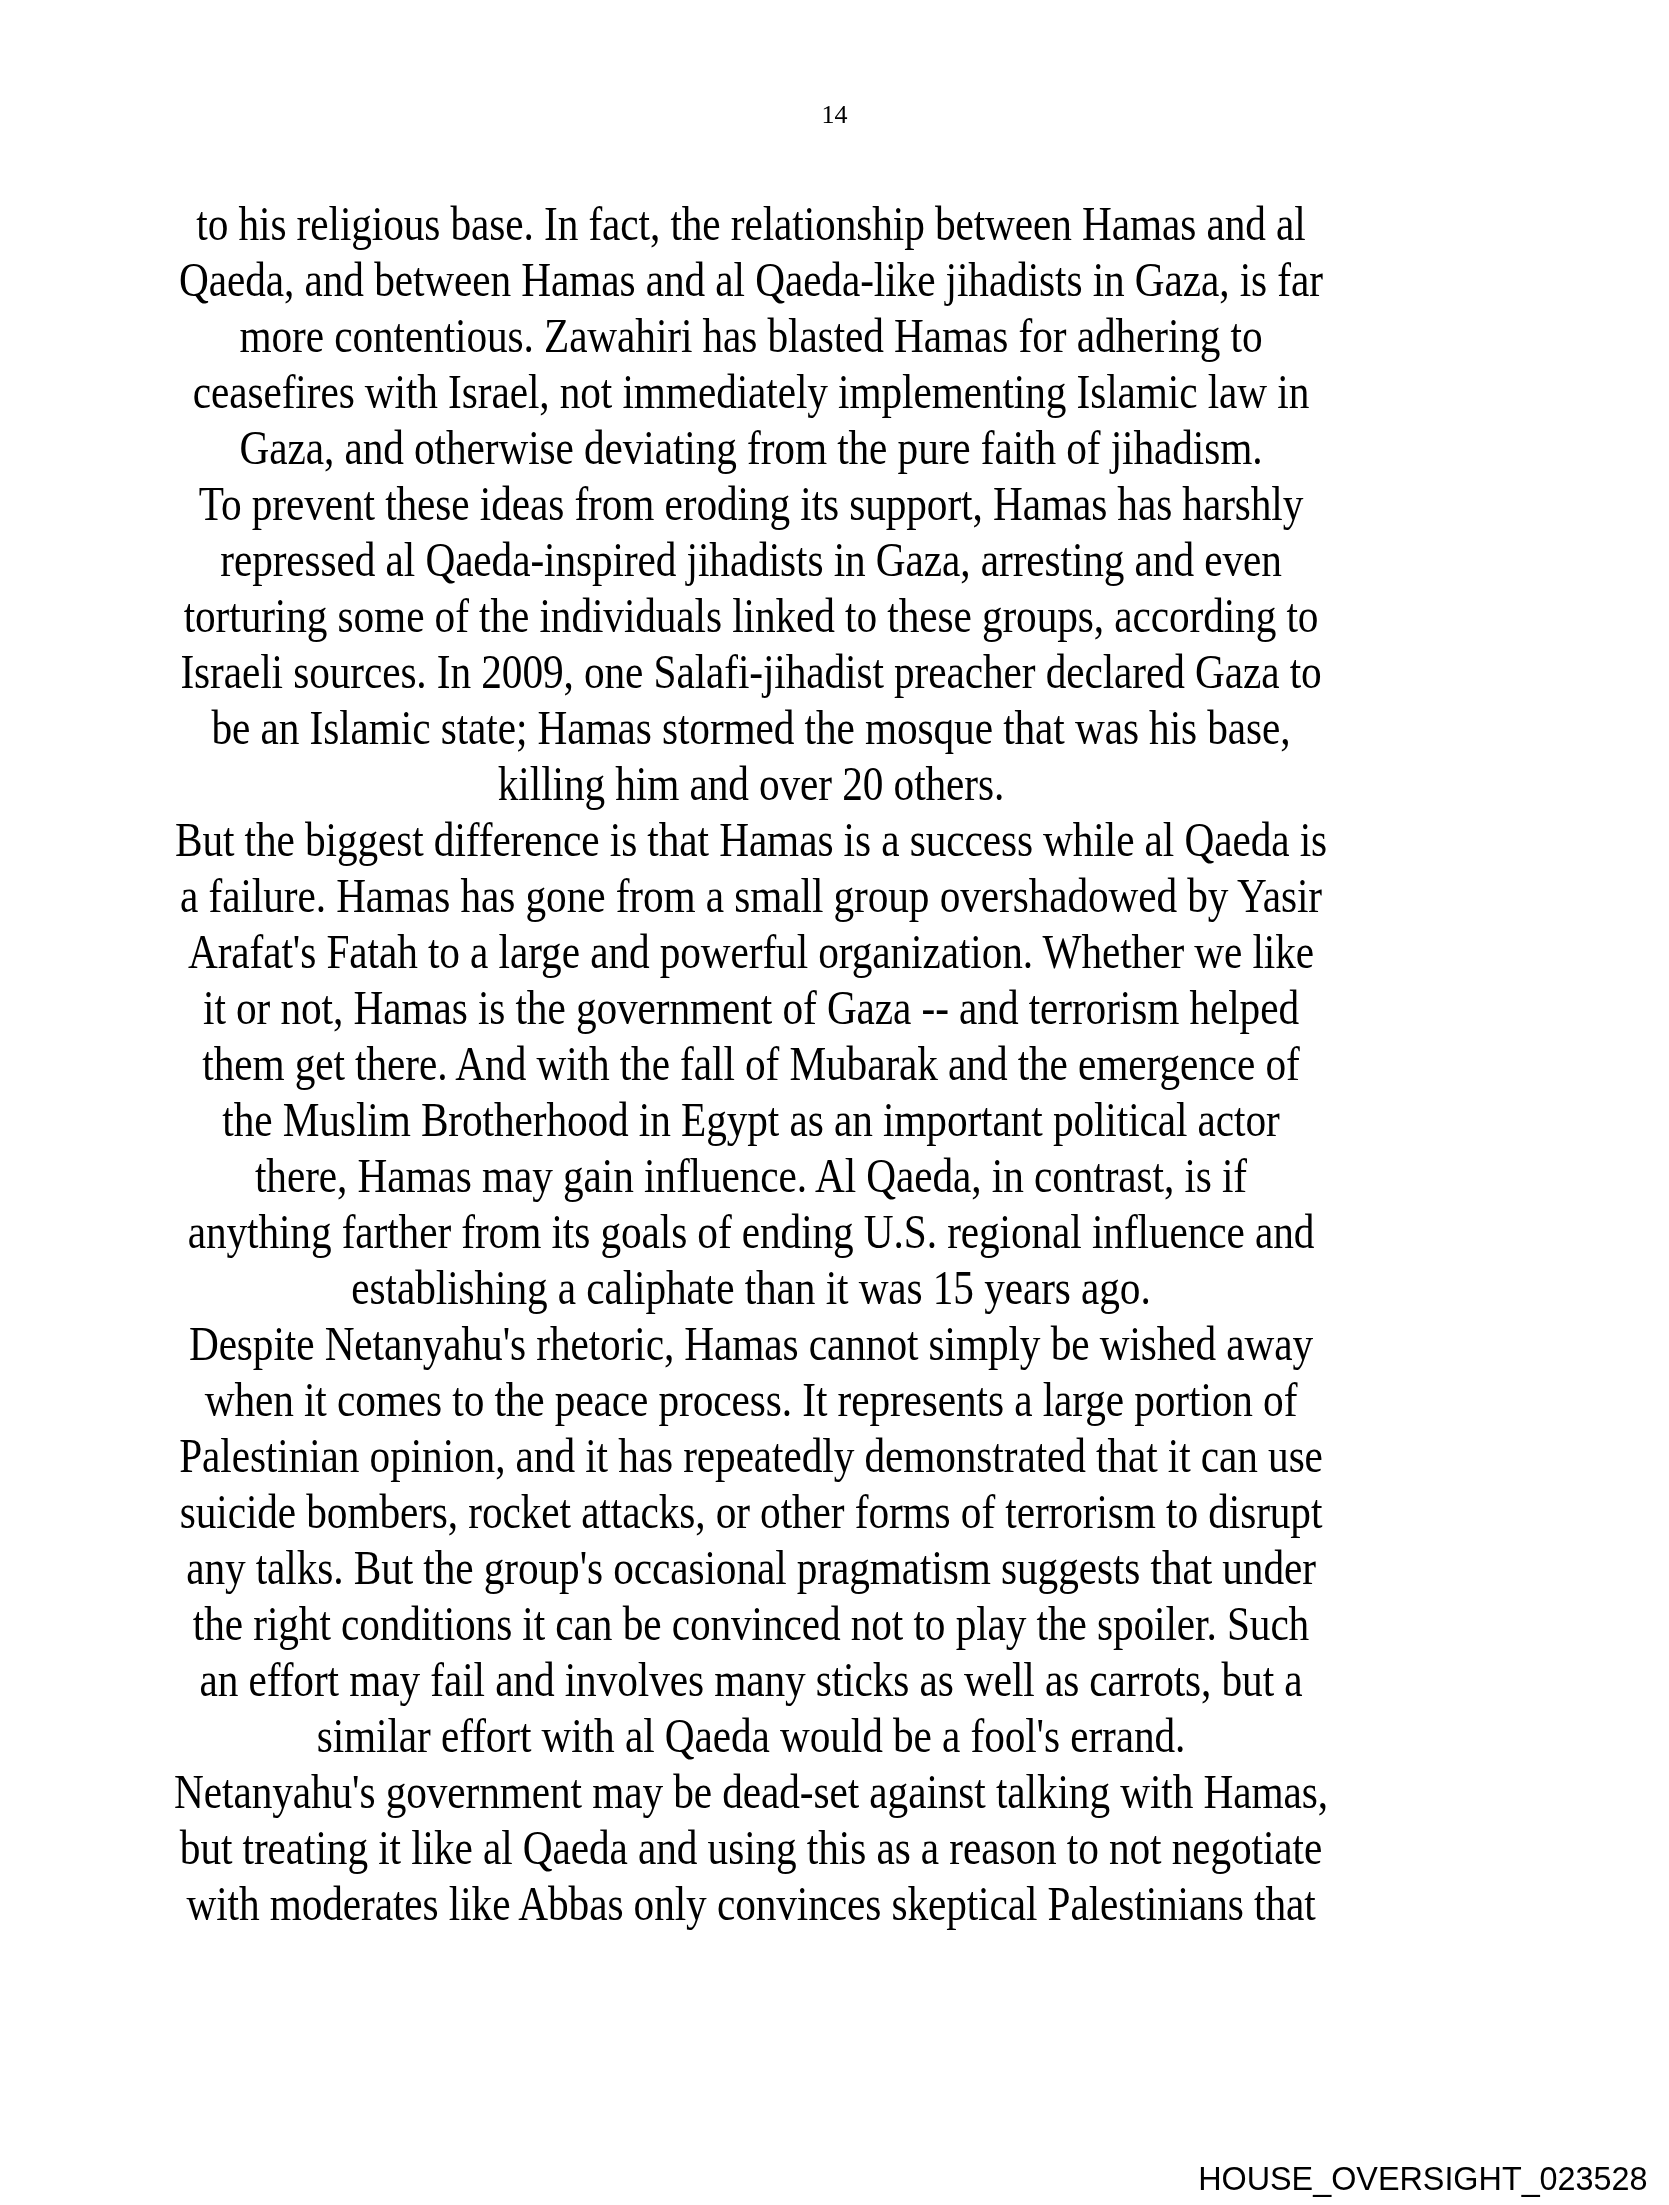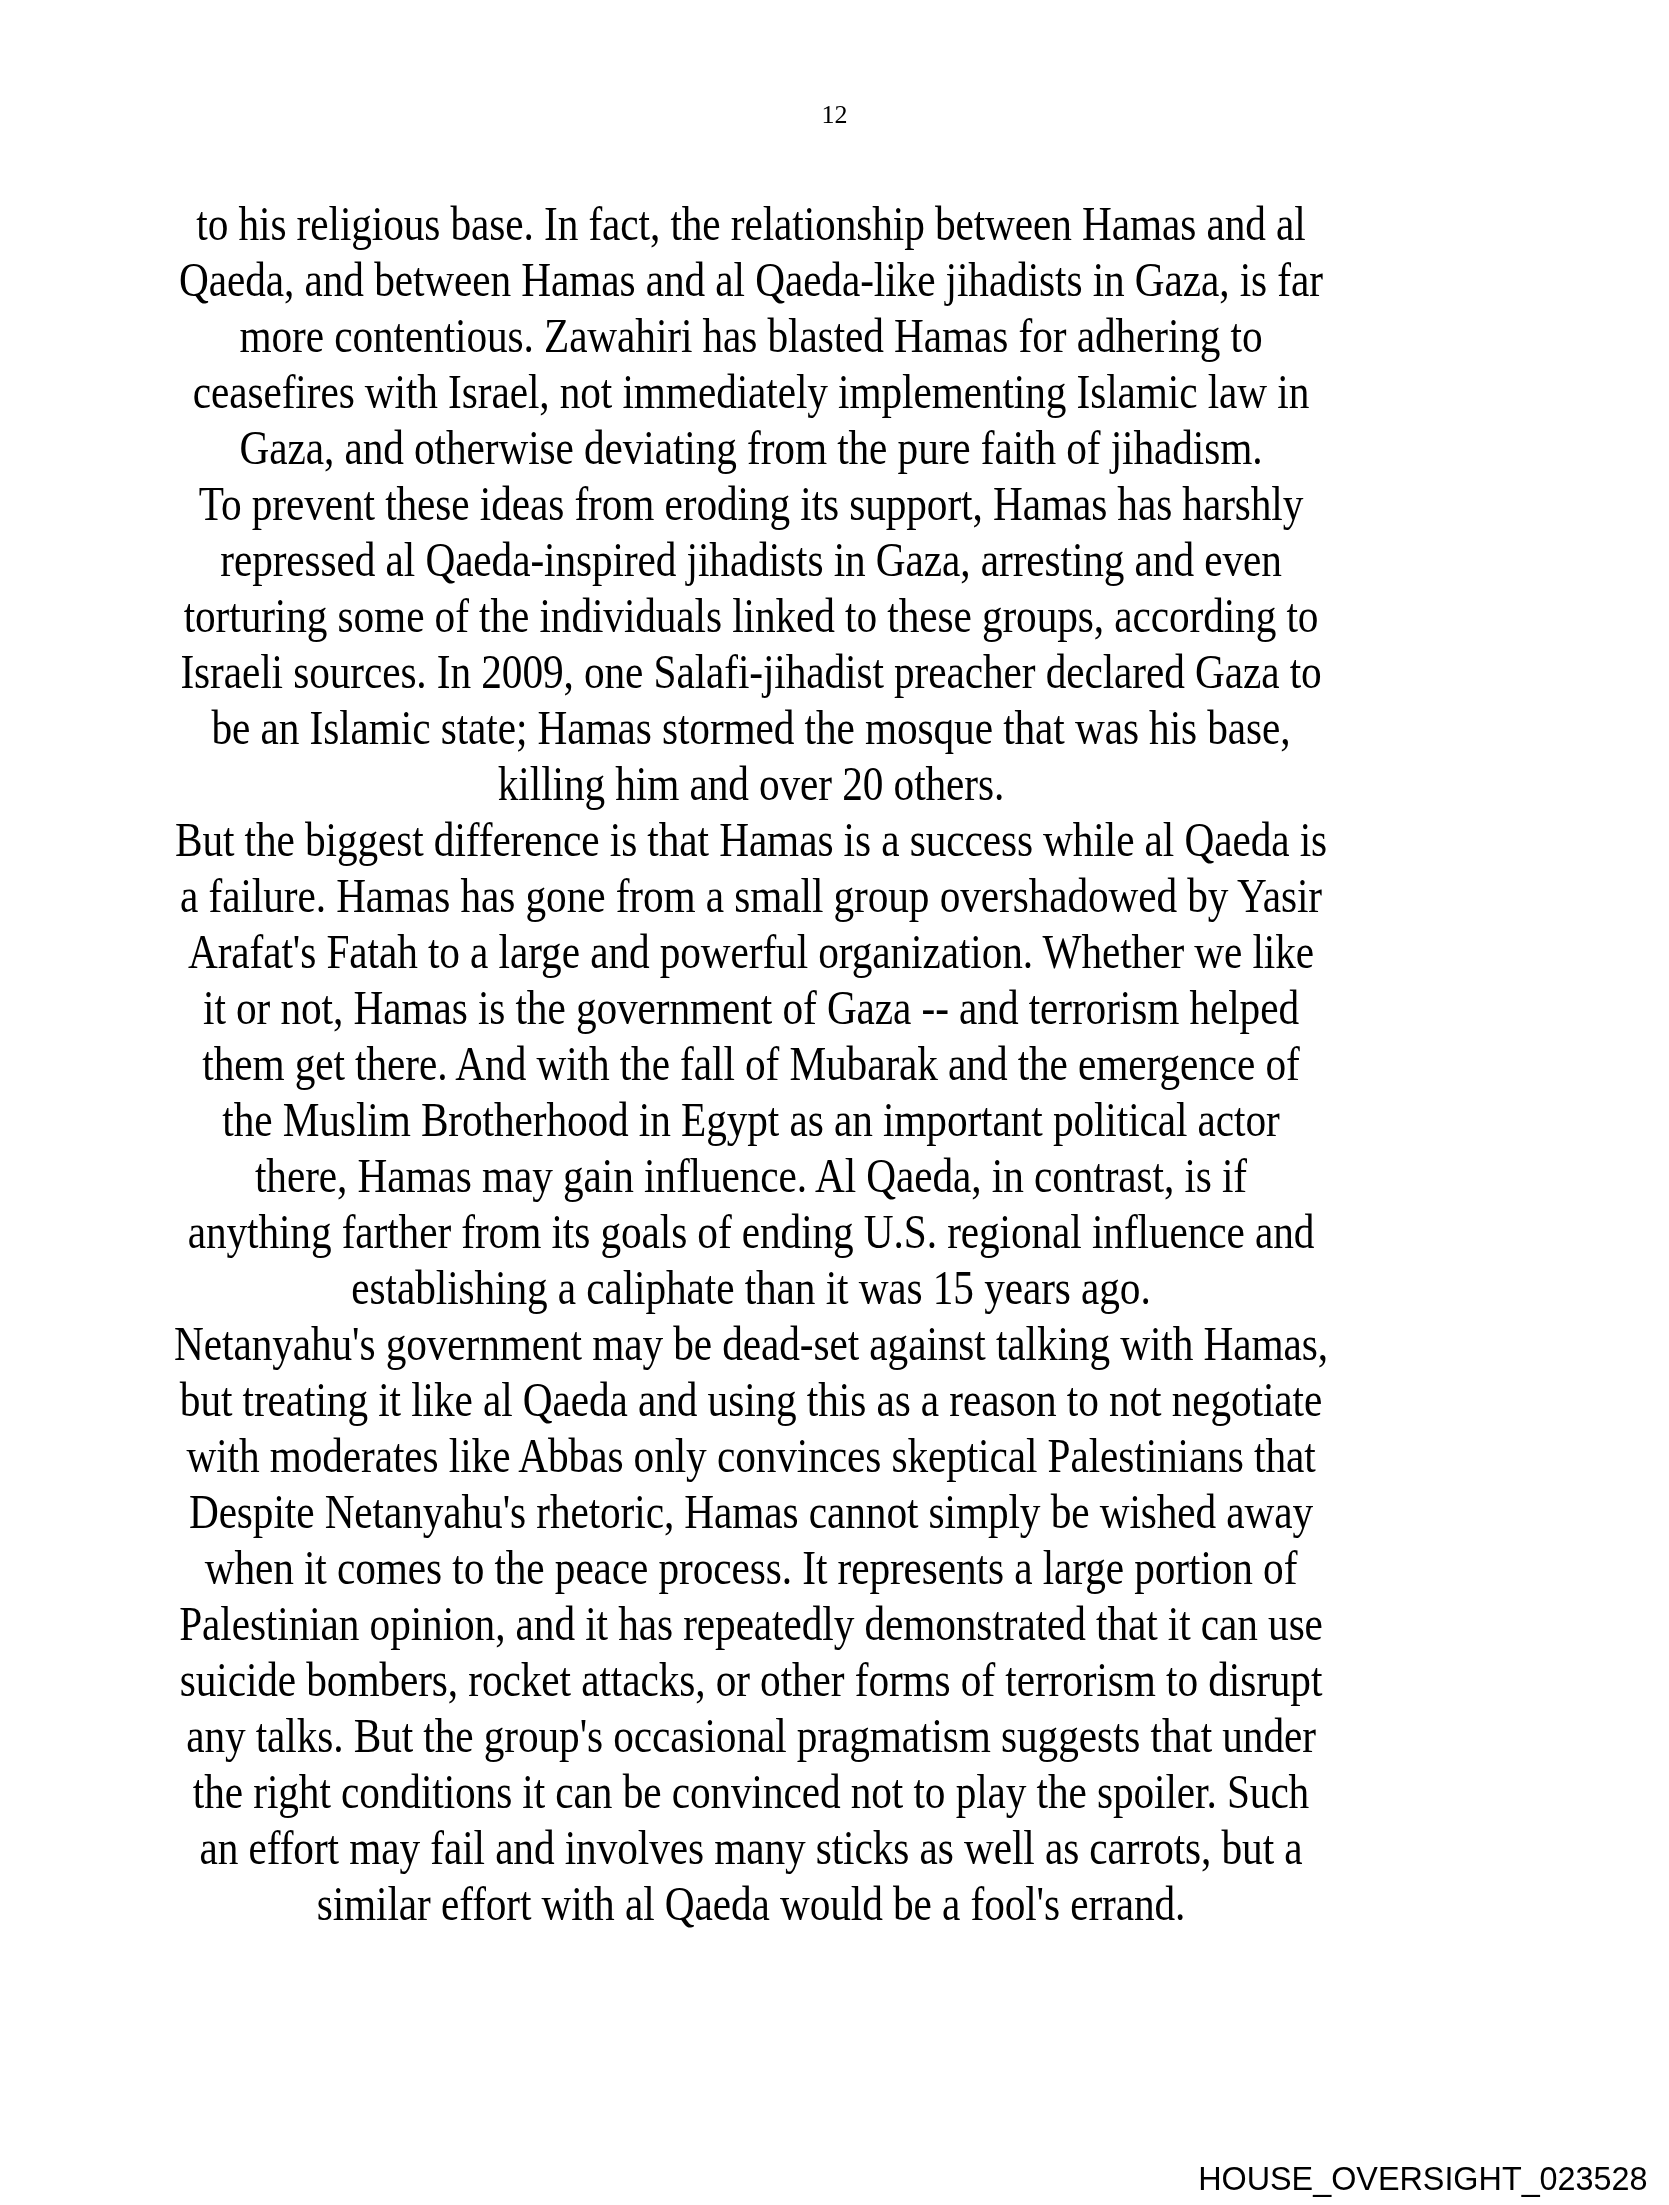--- a/index.html
+++ b/index.html
@@ -57,7 +57,7 @@
 </head>
 <body>
 
-<div class="page-number">12</div>
+<div class="page-number">14</div>
 
 <div class="body-text">
   <div class="paragraph">

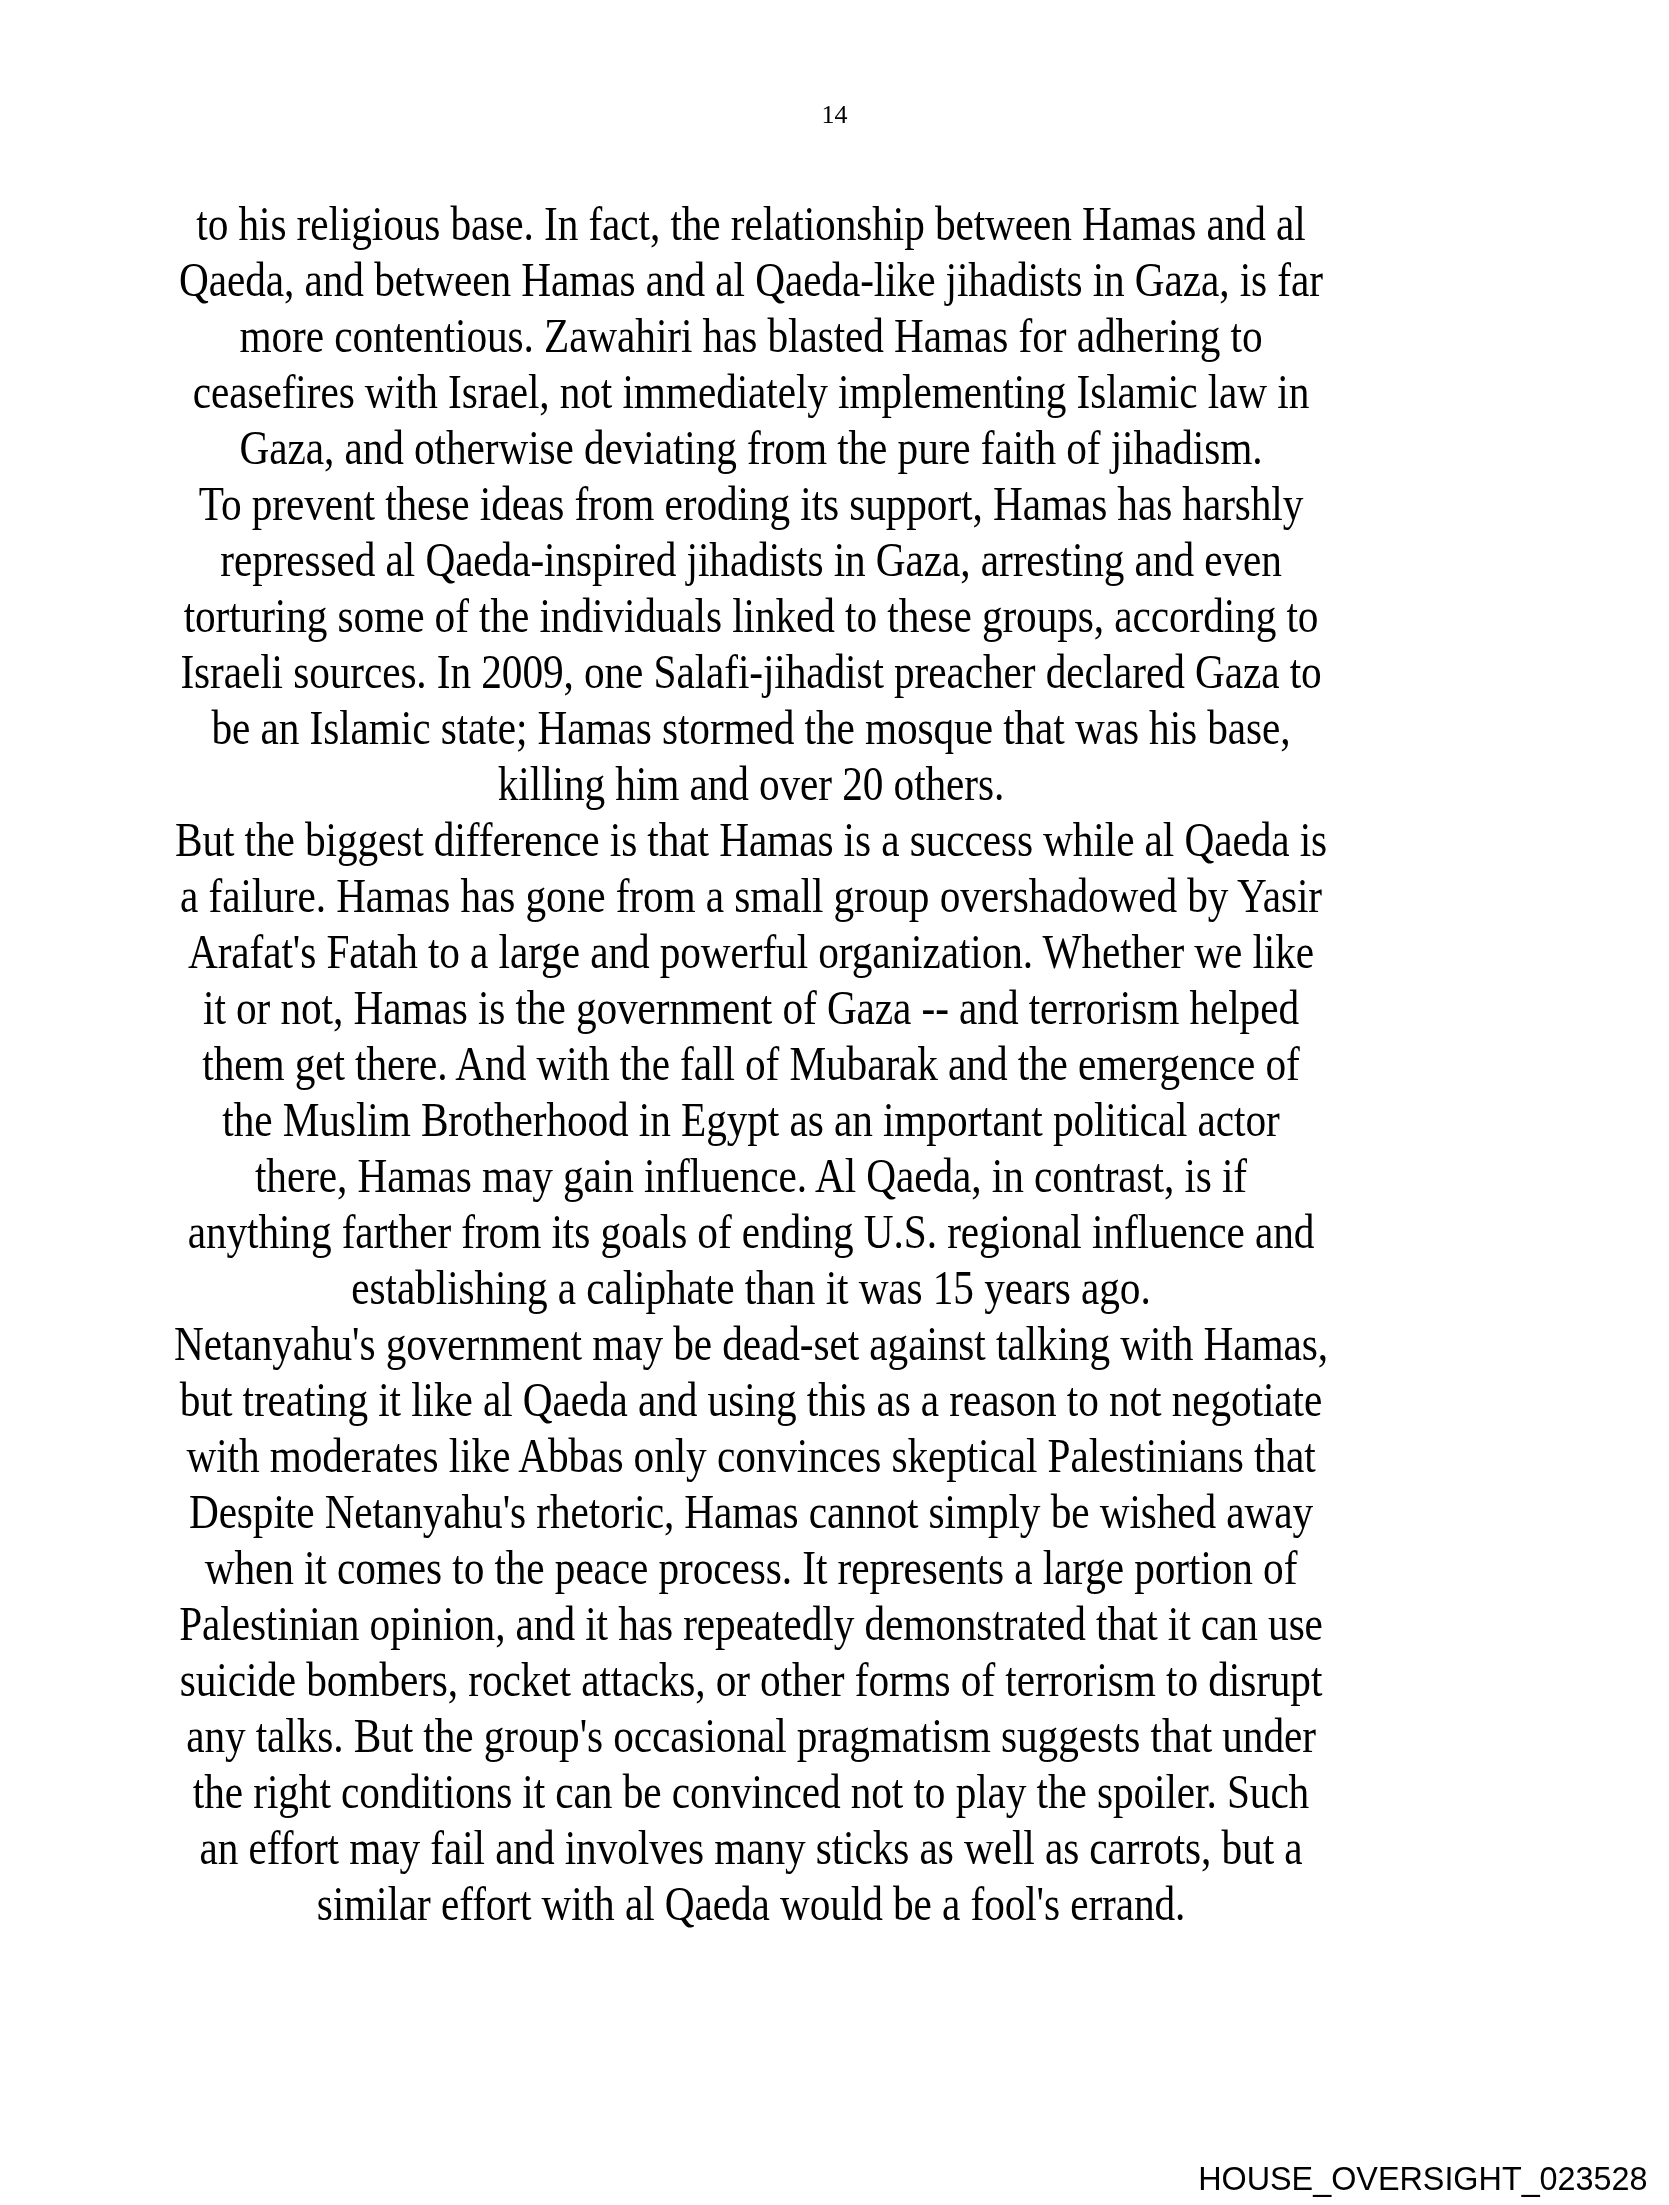--- a/index.html
+++ b/index.html
@@ -87,11 +87,6 @@
     <span class="line">establishing a caliphate than it was 15 years ago.</span>
   </div>
   <div class="paragraph">
-    <span class="line">Netanyahu's government may be dead-set against talking with Hamas,</span>
-    <span class="line">but treating it like al Qaeda and using this as a reason to not negotiate</span>
-    <span class="line">with moderates like Abbas only convinces skeptical Palestinians that</span>
-  </div>
-  <div class="paragraph">
     <span class="line">Despite Netanyahu's rhetoric, Hamas cannot simply be wished away</span>
     <span class="line">when it comes to the peace process. It represents a large portion of</span>
     <span class="line">Palestinian opinion, and it has repeatedly demonstrated that it can use</span>
@@ -101,6 +96,11 @@
     <span class="line">an effort may fail and involves many sticks as well as carrots, but a</span>
     <span class="line">similar effort with al Qaeda would be a fool's errand.</span>
   </div>
+  <div class="paragraph">
+    <span class="line">Netanyahu's government may be dead-set against talking with Hamas,</span>
+    <span class="line">but treating it like al Qaeda and using this as a reason to not negotiate</span>
+    <span class="line">with moderates like Abbas only convinces skeptical Palestinians that</span>
+  </div>
 </div>
 
 <div class="bates">HOUSE_OVERSIGHT_023528</div>

